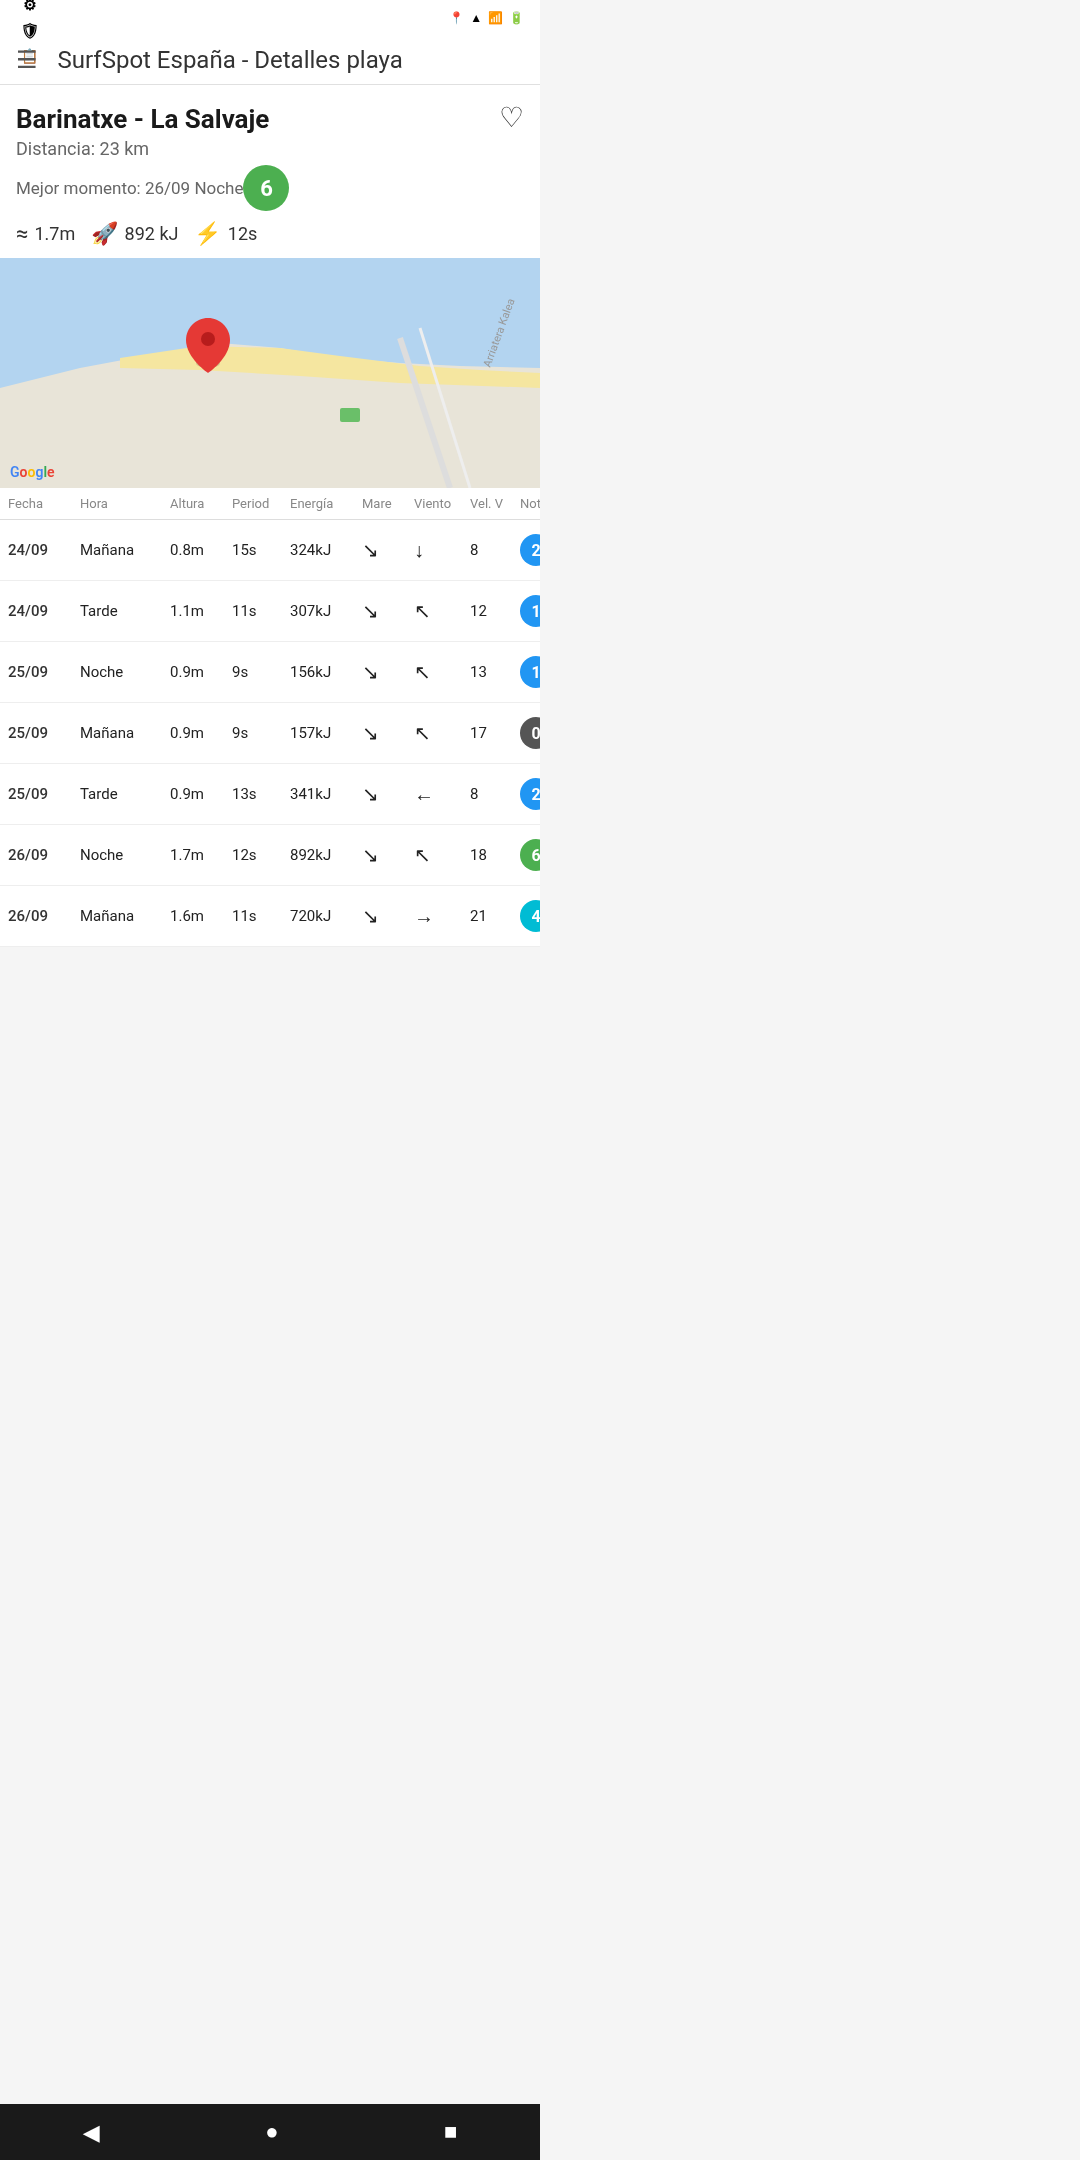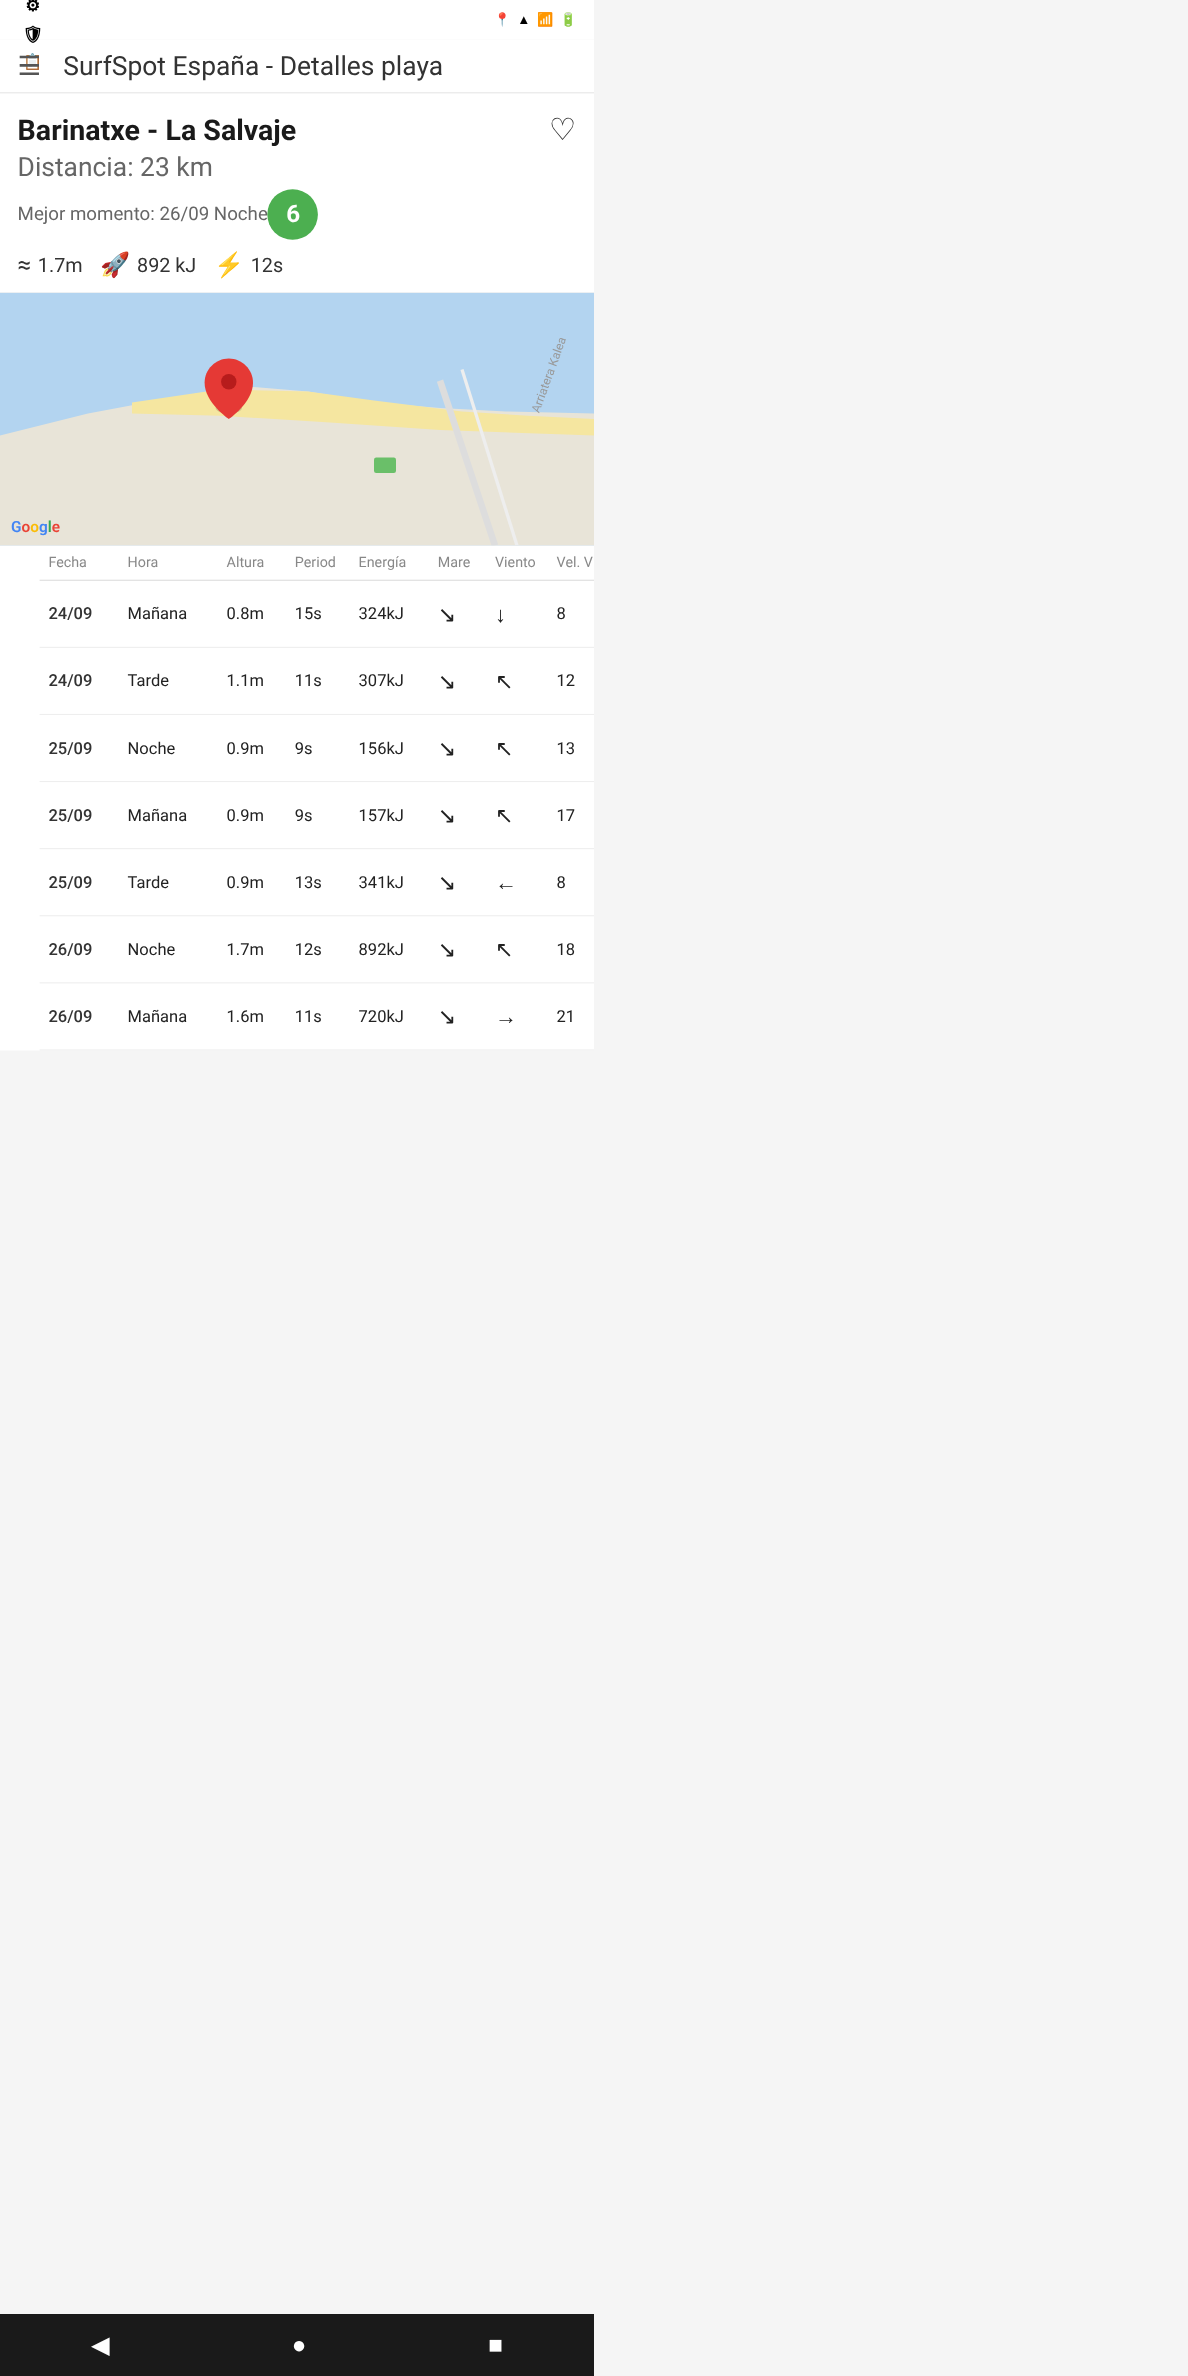--- a/index.html
+++ b/index.html
@@ -57,7 +57,7 @@
       cursor: pointer;
     }
     .distance {
-      font-size: 24px;
+      font-size: 18px;
       color: #666;
       margin-bottom: 6px;
     }

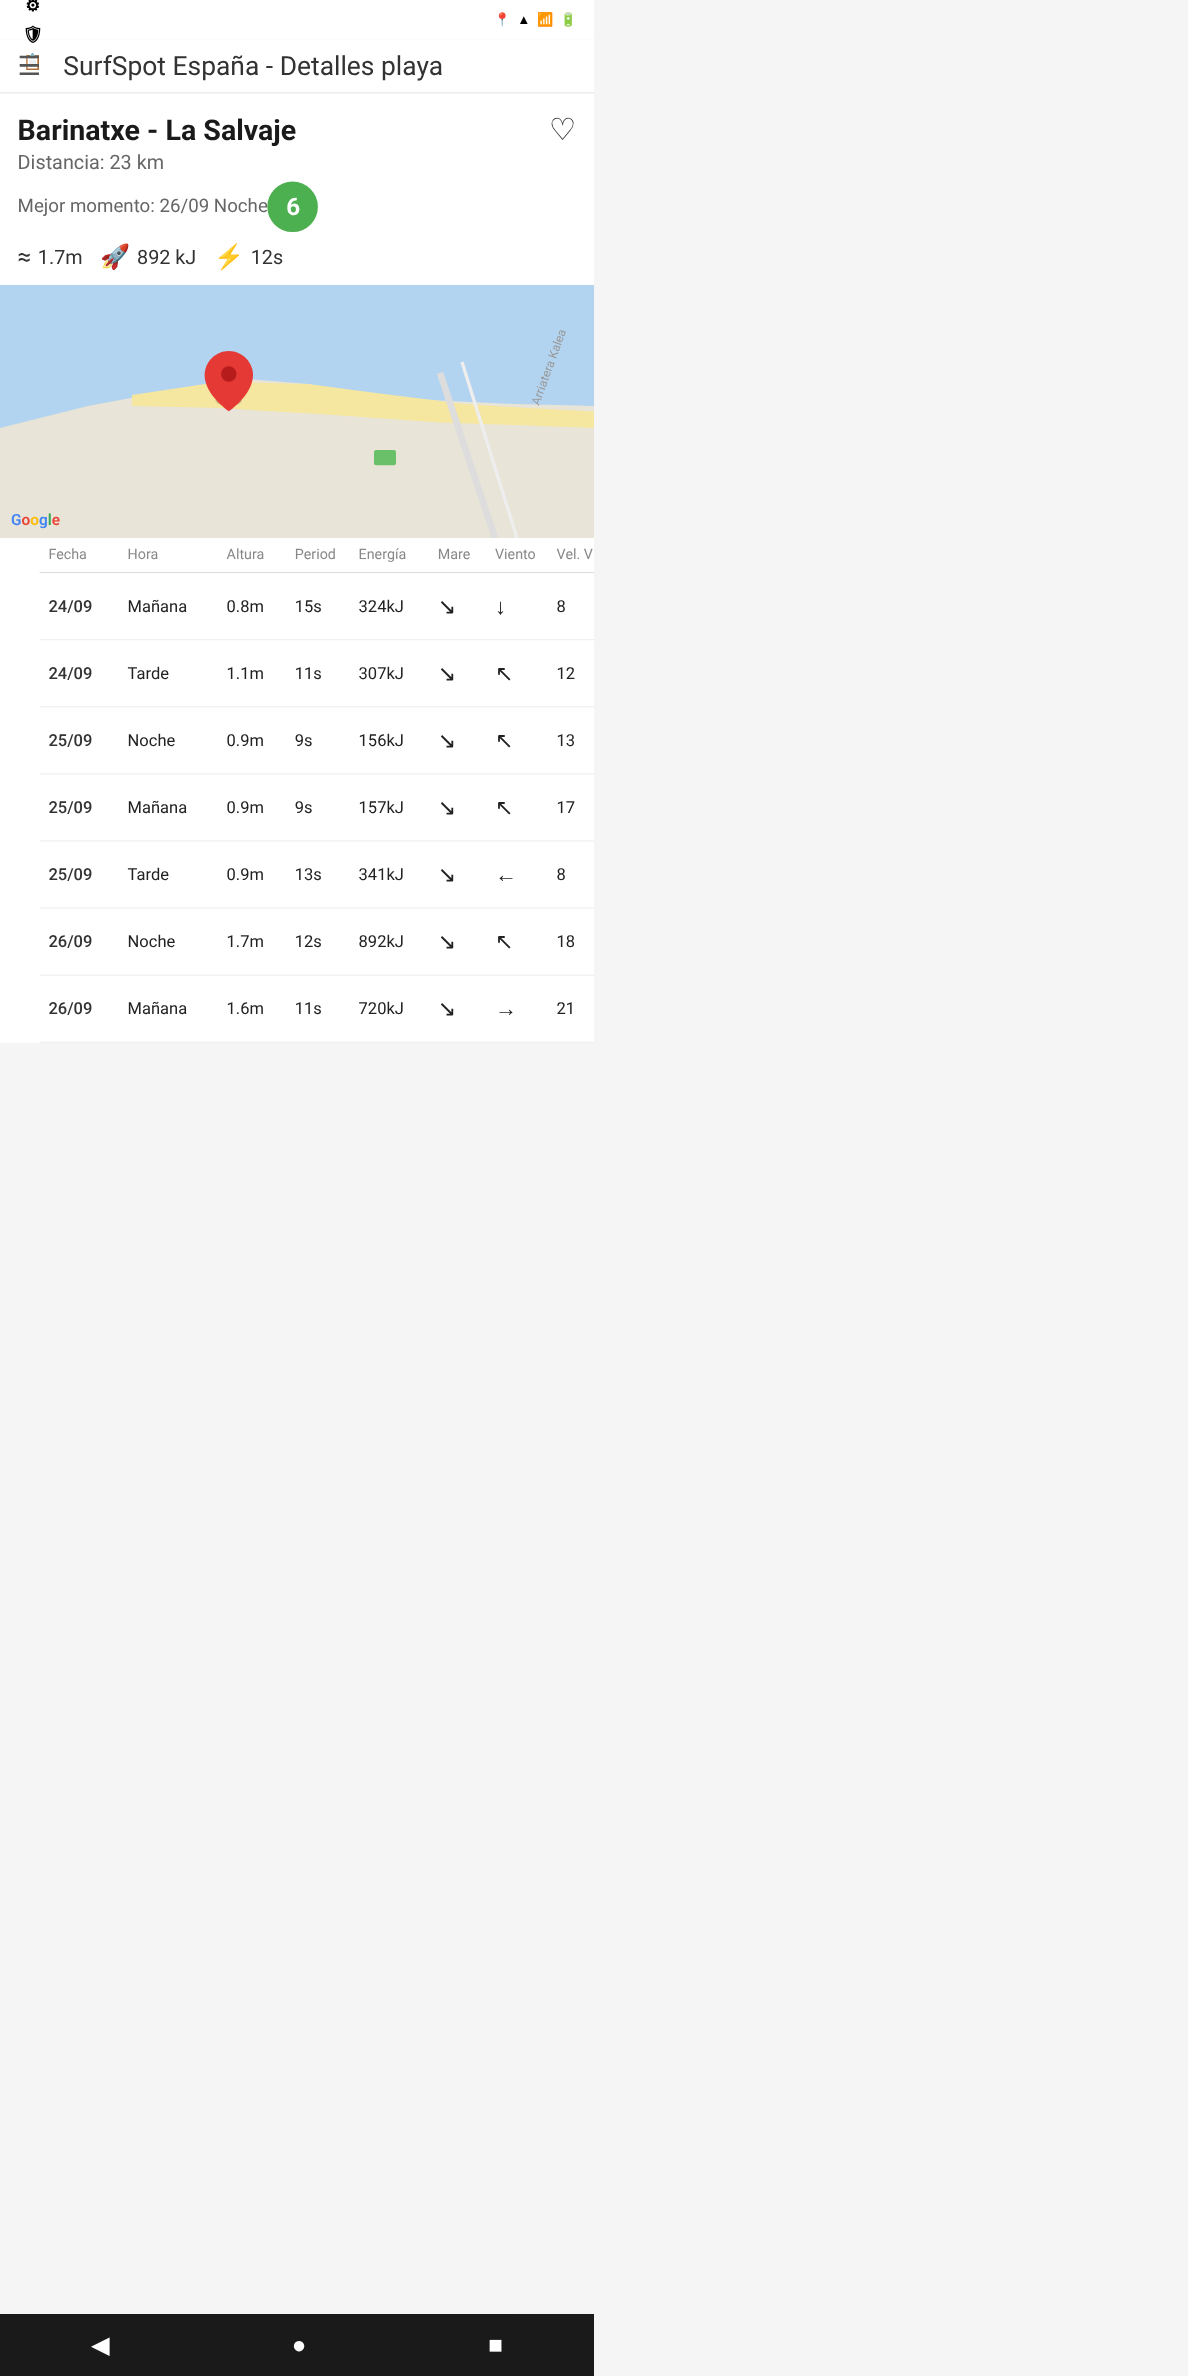--- a/index.html
+++ b/index.html
@@ -127,7 +127,6 @@
     .forecast-table {
       background: #fff;
       width: 100%;
-      padding-left: 36px;
     }
     .table-header {
       display: grid;

